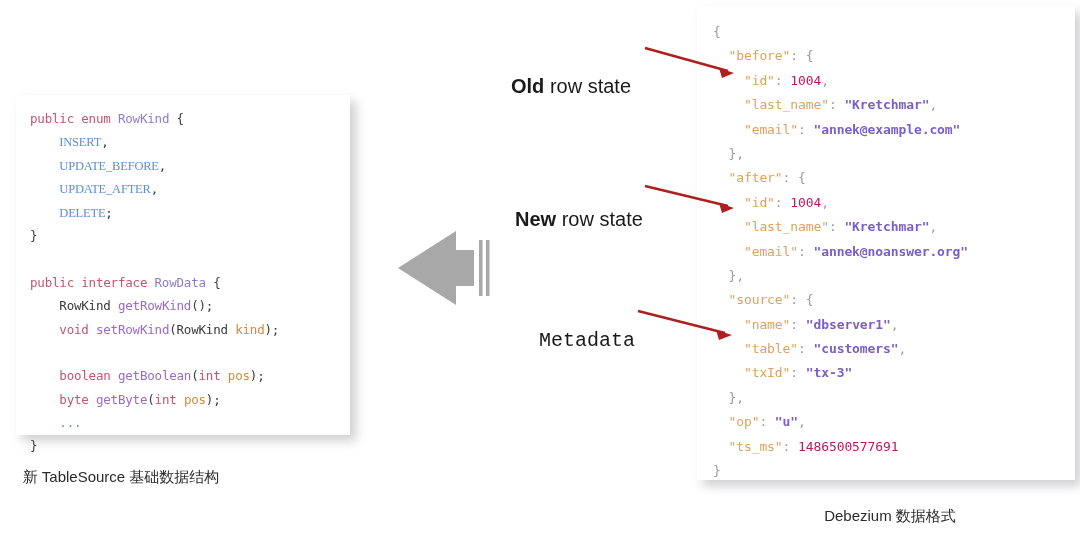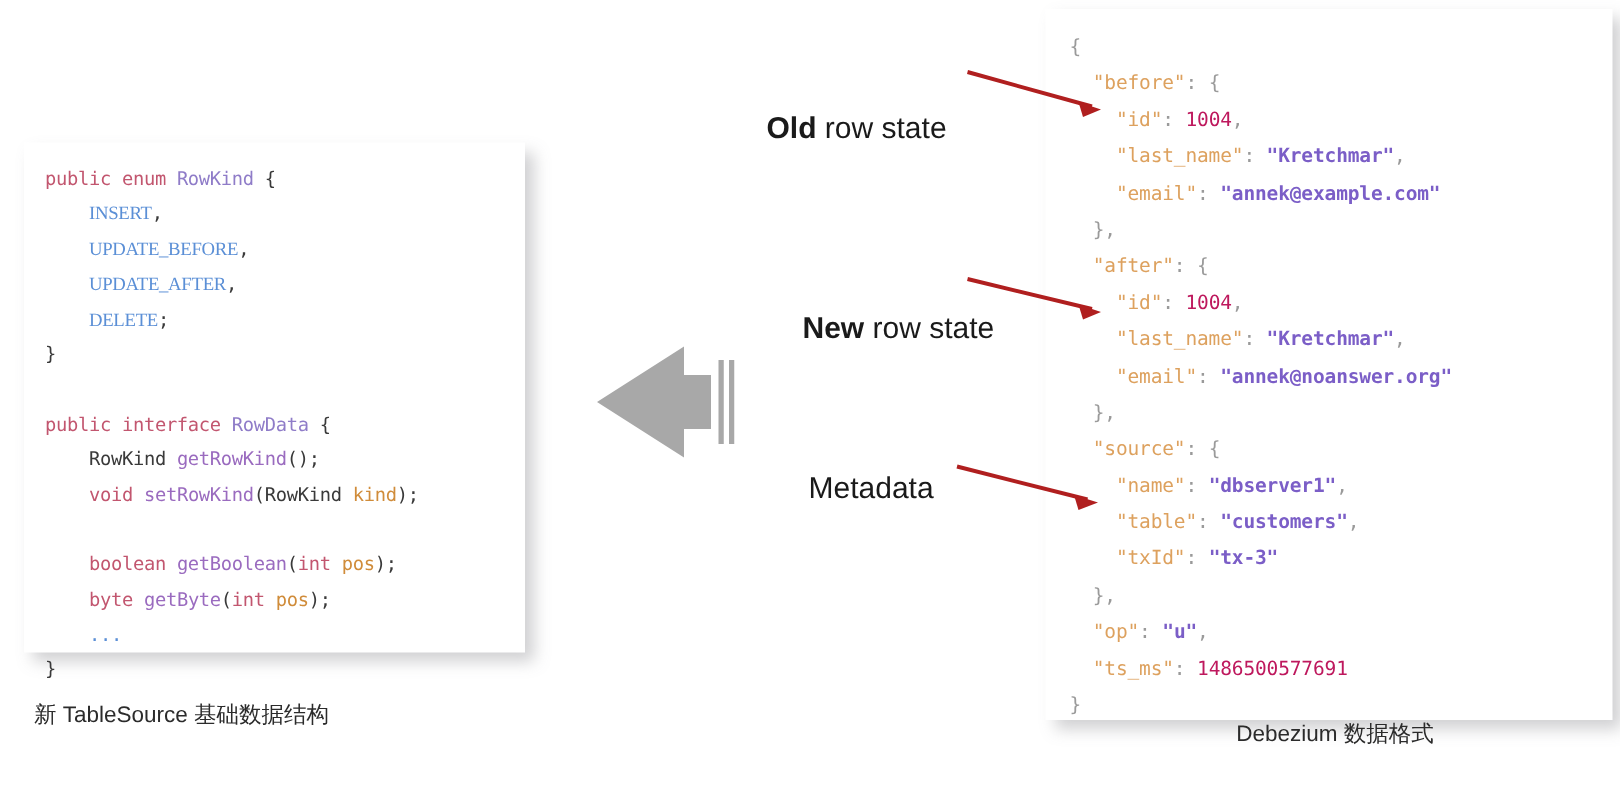--- a/index.html
+++ b/index.html
@@ -85,7 +85,7 @@
   .callout b { font-weight: bold; margin-left: 11px; }
   .callout span.reg { font-weight: normal; text-align: right; }
   #label-old  { left: 500px; top: 75px; }
-  #label-new  { left: 524px; top: 208px; }
+  #label-new  { left: 504px; top: 208px; }
   #label-meta { left: 528px; top: 315px; }
 
   

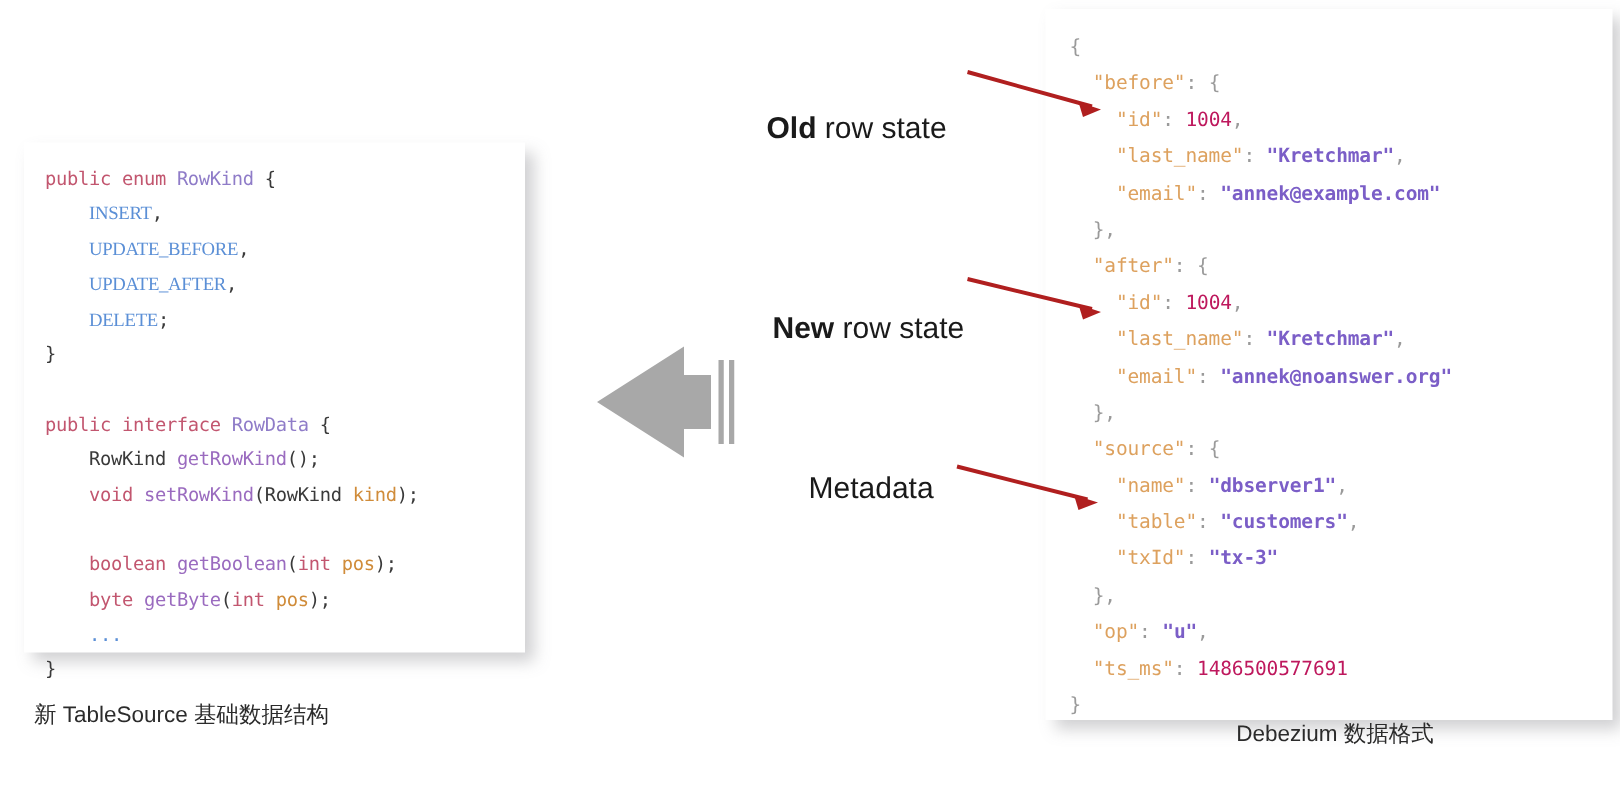--- a/index.html
+++ b/index.html
@@ -86,7 +86,7 @@
   .callout span.reg { font-weight: normal; text-align: right; }
   #label-old  { left: 500px; top: 75px; }
   #label-new  { left: 504px; top: 208px; }
-  #label-meta { left: 528px; top: 315px; }
+  #label-meta { left: 528px; top: 329px; font-family: Liberation Mono, monospace; }
 
   
   .caption {

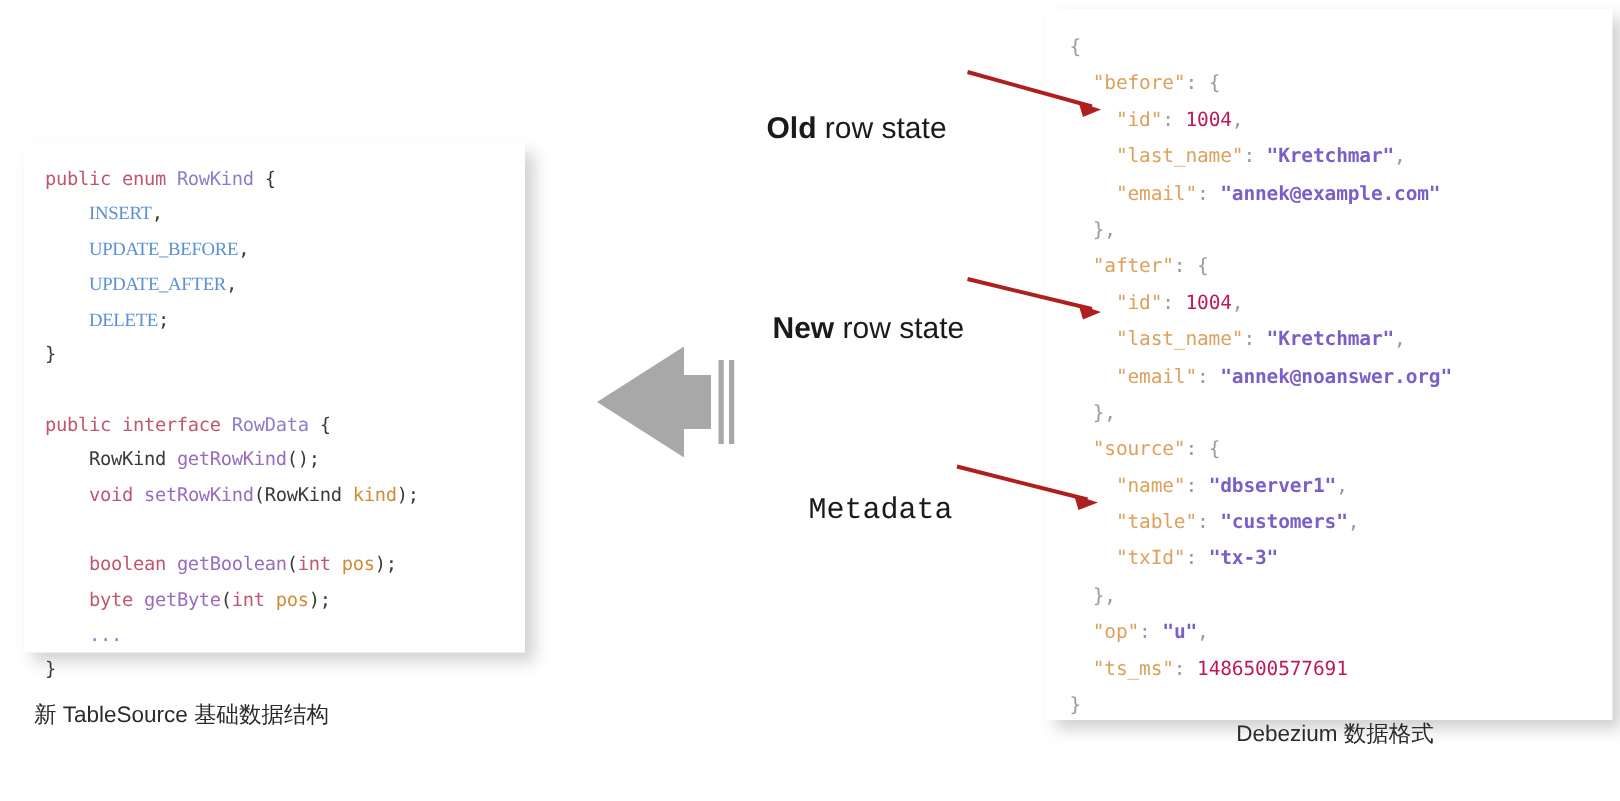--- a/index.html
+++ b/index.html
@@ -98,7 +98,7 @@
     line-height: 22px;
   }
   #caption-left  { left: 8px;  top: 466px; width: 226px; }
-  #caption-right { left: 755px; top: 479px; width: 270px; }
+  #caption-right { left: 755px; top: 505px; width: 270px; }
 
   
   #overlay {

